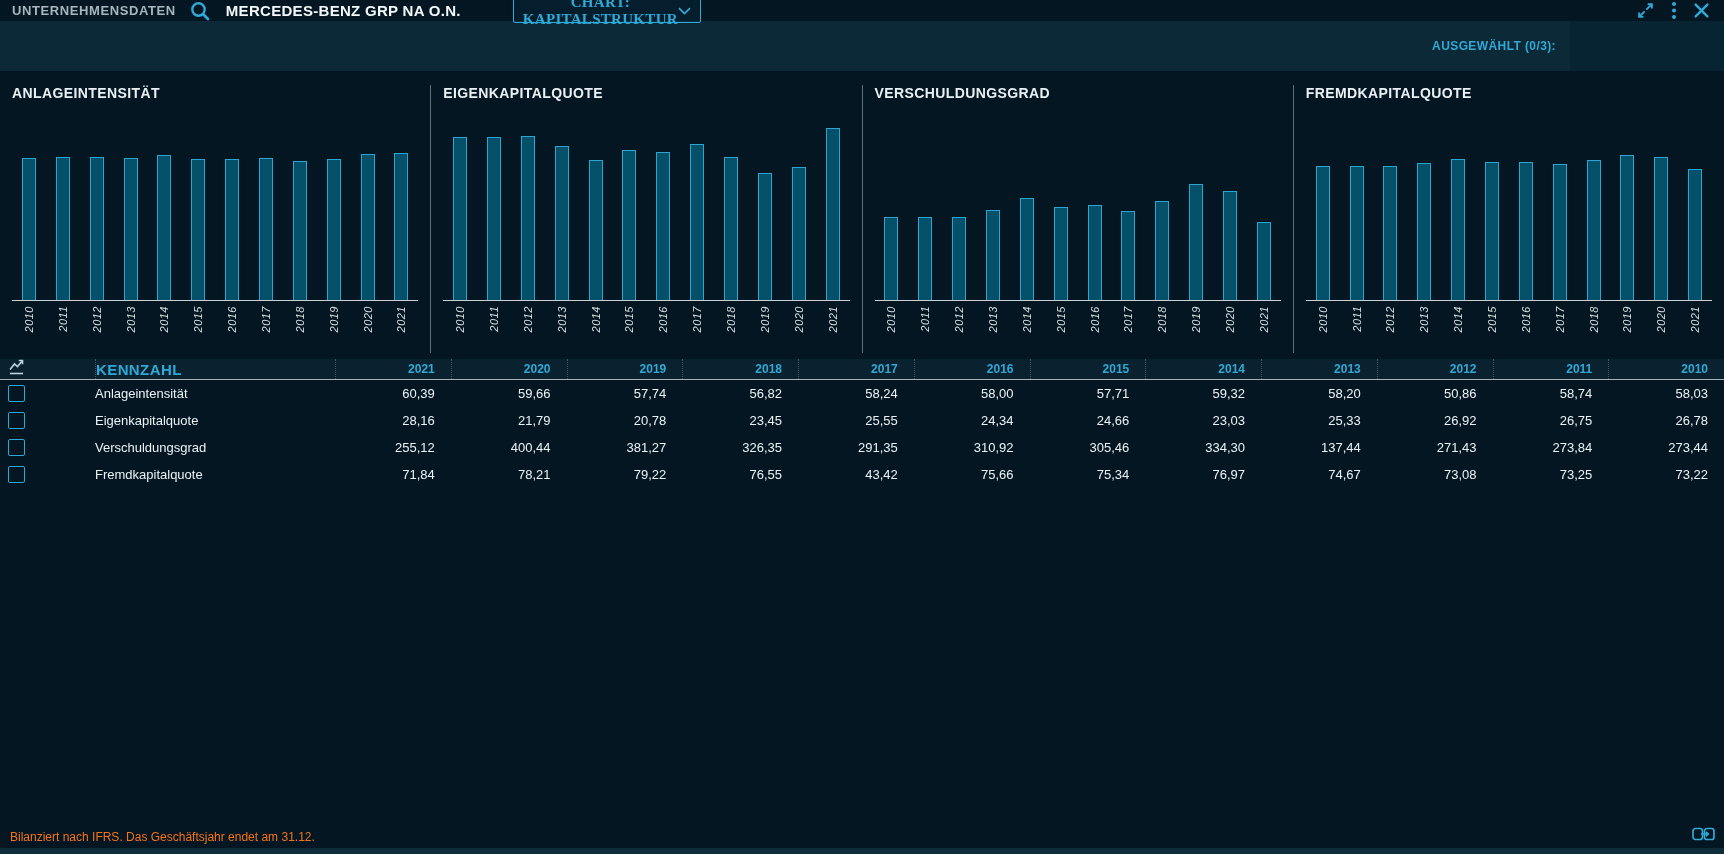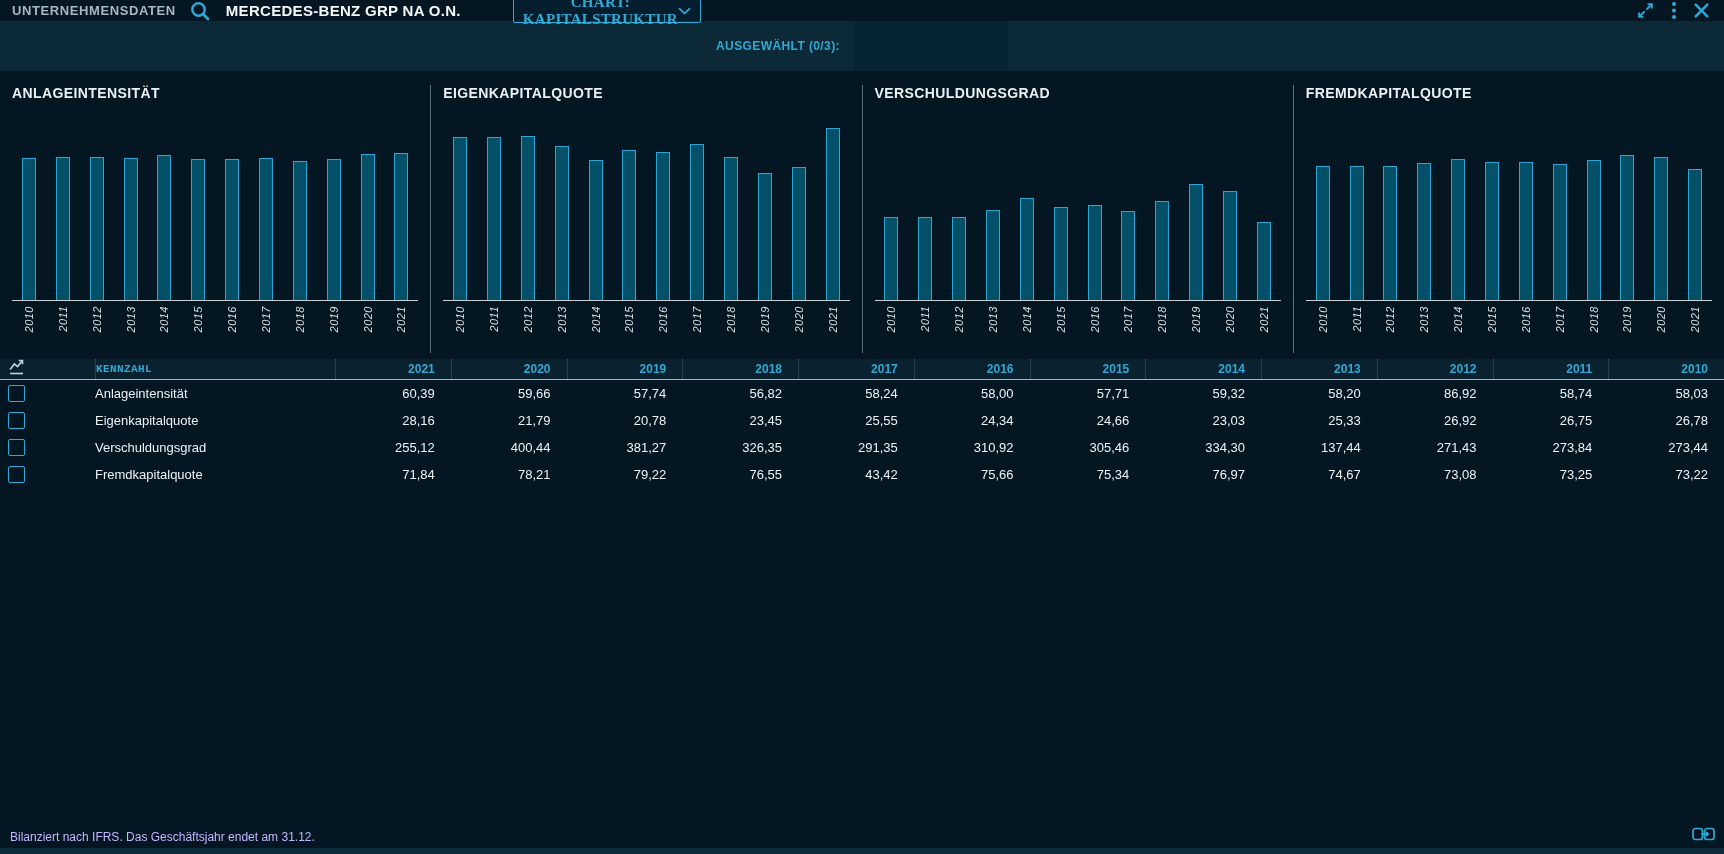--- a/index.html
+++ b/index.html
@@ -29,7 +29,7 @@
 
   .toolbar {
     height:50px; background:var(--toolbar,#0b2937);
-    display:flex; align-items:center; justify-content:center;
+    display:flex; align-items:center; justify-content:flex-end;
   }
   .sel-label { font-size:12px; font-weight:bold; letter-spacing:.4px; color:var(--accent,#2fa9d6); margin-right:14px; }
   .sel-slot { width:154px; height:50px; background:var(--slot,#062431); }

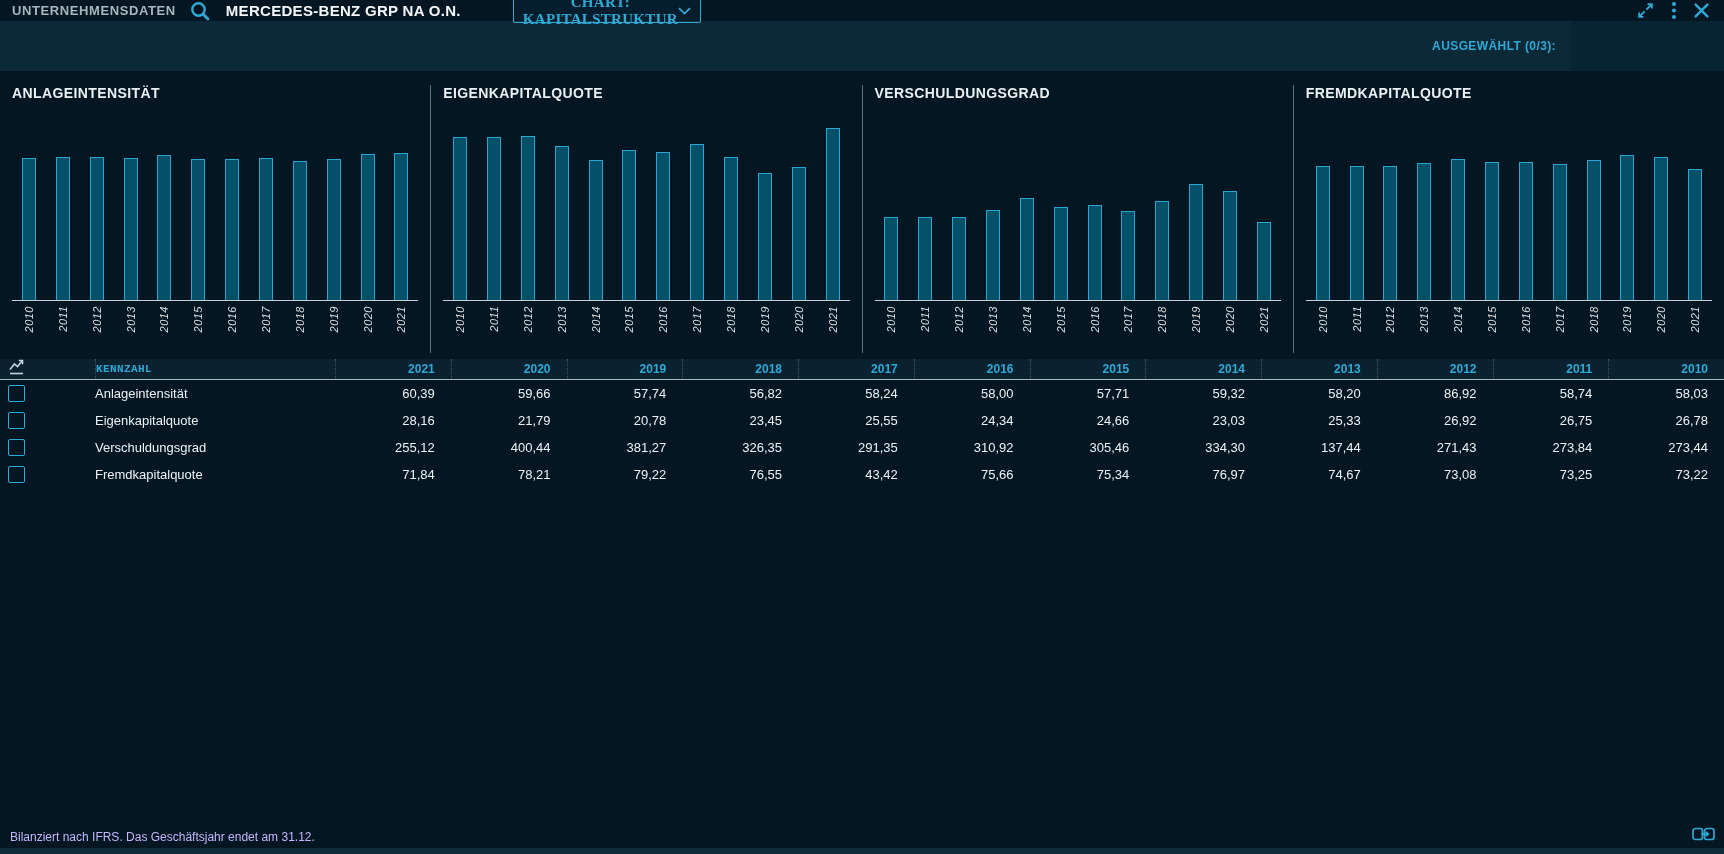--- a/index.html
+++ b/index.html
@@ -62,7 +62,7 @@
   .c-name { width:240px; font-size:13px; align-self:stretch; display:flex; align-items:center; }
   .c-year { flex:1 1 0; text-align:right; padding-right:16px; font-size:13px; }
   .thead .c-name, .thead .c-year { border-left:1px dotted #41586a; align-self:stretch; }
-  .thead .c-name { font-size:11px; font-weight:bold; letter-spacing:.4px; color:var(--accent,#2fa9d6);font-family:Liberation Mono, monospace; }
+  .thead .c-name { font-size:15px; font-weight:bold; letter-spacing:.4px; color:var(--accent,#2fa9d6); }
   .thead .c-year { font-size:12px; font-weight:bold; color:var(--accent,#2fa9d6); display:flex; align-items:center; justify-content:flex-end; }
   .trow.body { height:27px; }
   .checkbox {

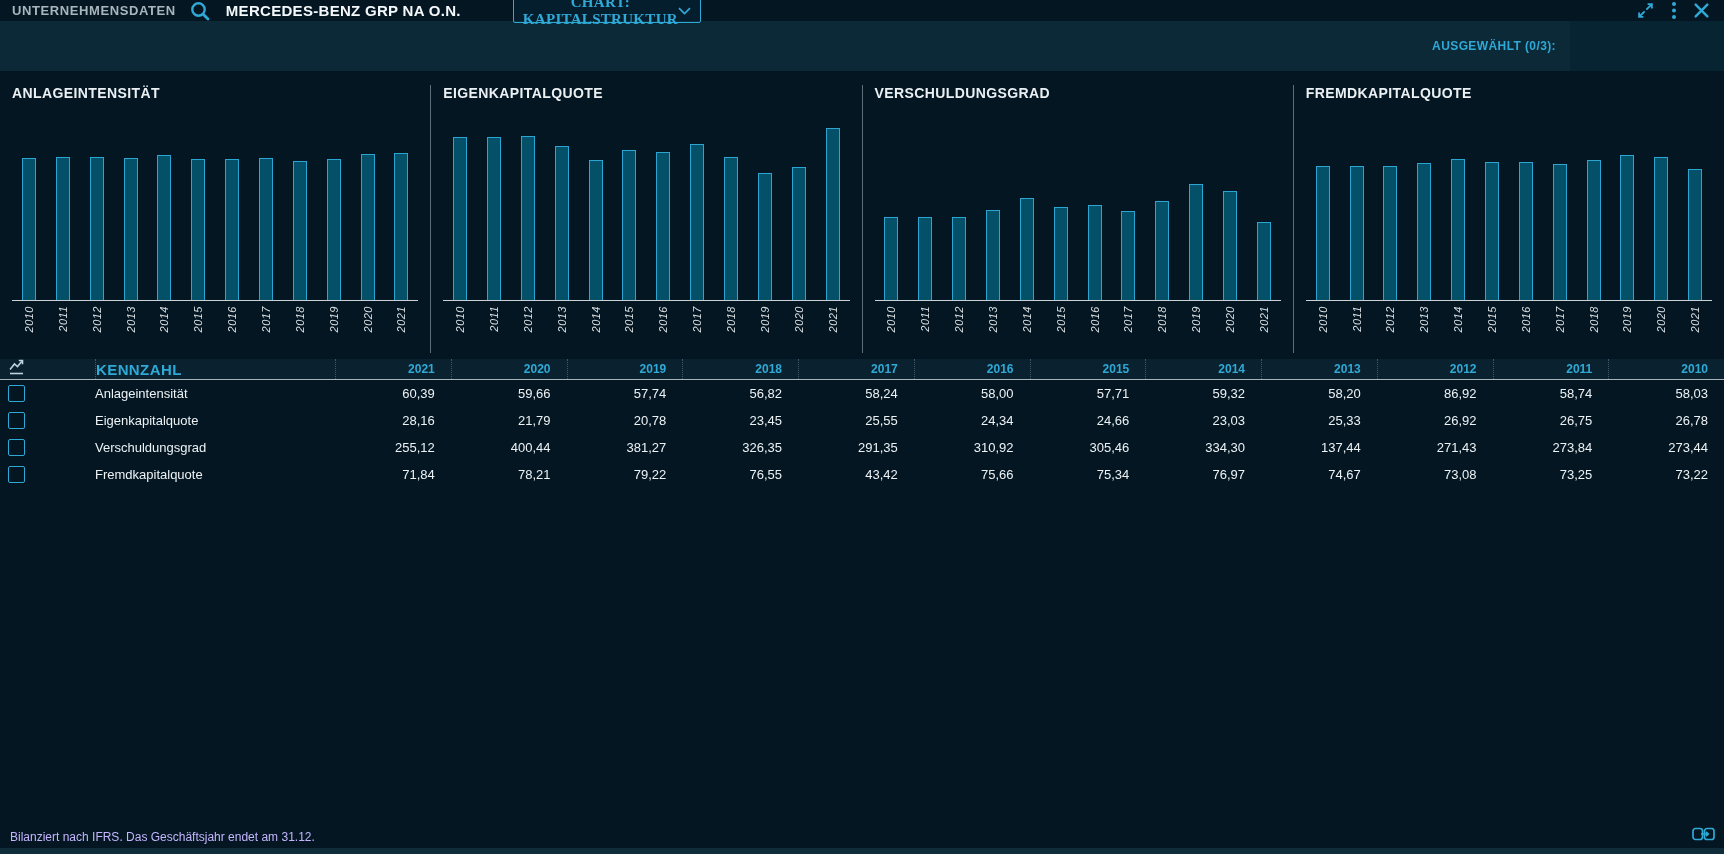--- a/index.html
+++ b/index.html
@@ -476,7 +476,7 @@
       <div class="cell c-year">57,71</div>
       <div class="cell c-year">59,32</div>
       <div class="cell c-year">58,20</div>
-      <div class="cell c-year">86,92</div>
+      <div class="cell c-year">50,86</div>
       <div class="cell c-year">58,74</div>
       <div class="cell c-year">58,03</div>
     </div>

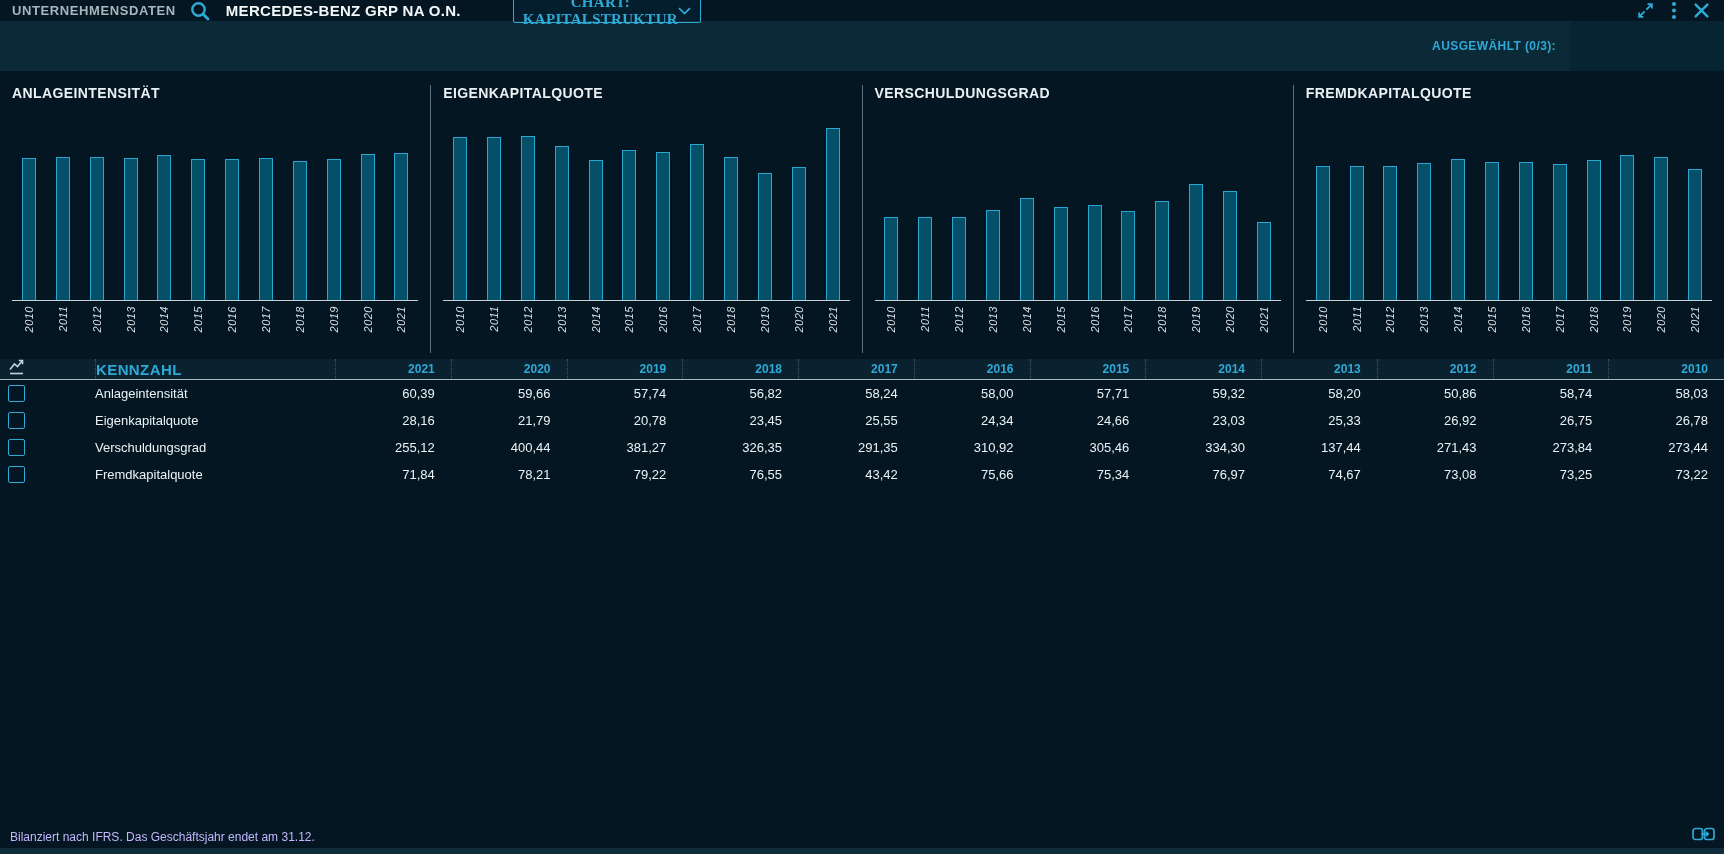--- a/index.html
+++ b/index.html
@@ -70,7 +70,7 @@
     display:inline-block; cursor:pointer; background:transparent;
   }
 
-  .footer-note { position:absolute; left:10px; bottom:10px; font-size:12px; color:#c4b5fd; }
+  .footer-note { position:absolute; left:10px; bottom:10px; font-size:12px; color:#f97316; }
   .go-logo { position:absolute; right:9px; bottom:9px; cursor:pointer; }
   .bottom-strip { position:absolute; left:0; bottom:0; width:100%; height:6px; background:var(--strip,#0e2c3a); }
 </style>

